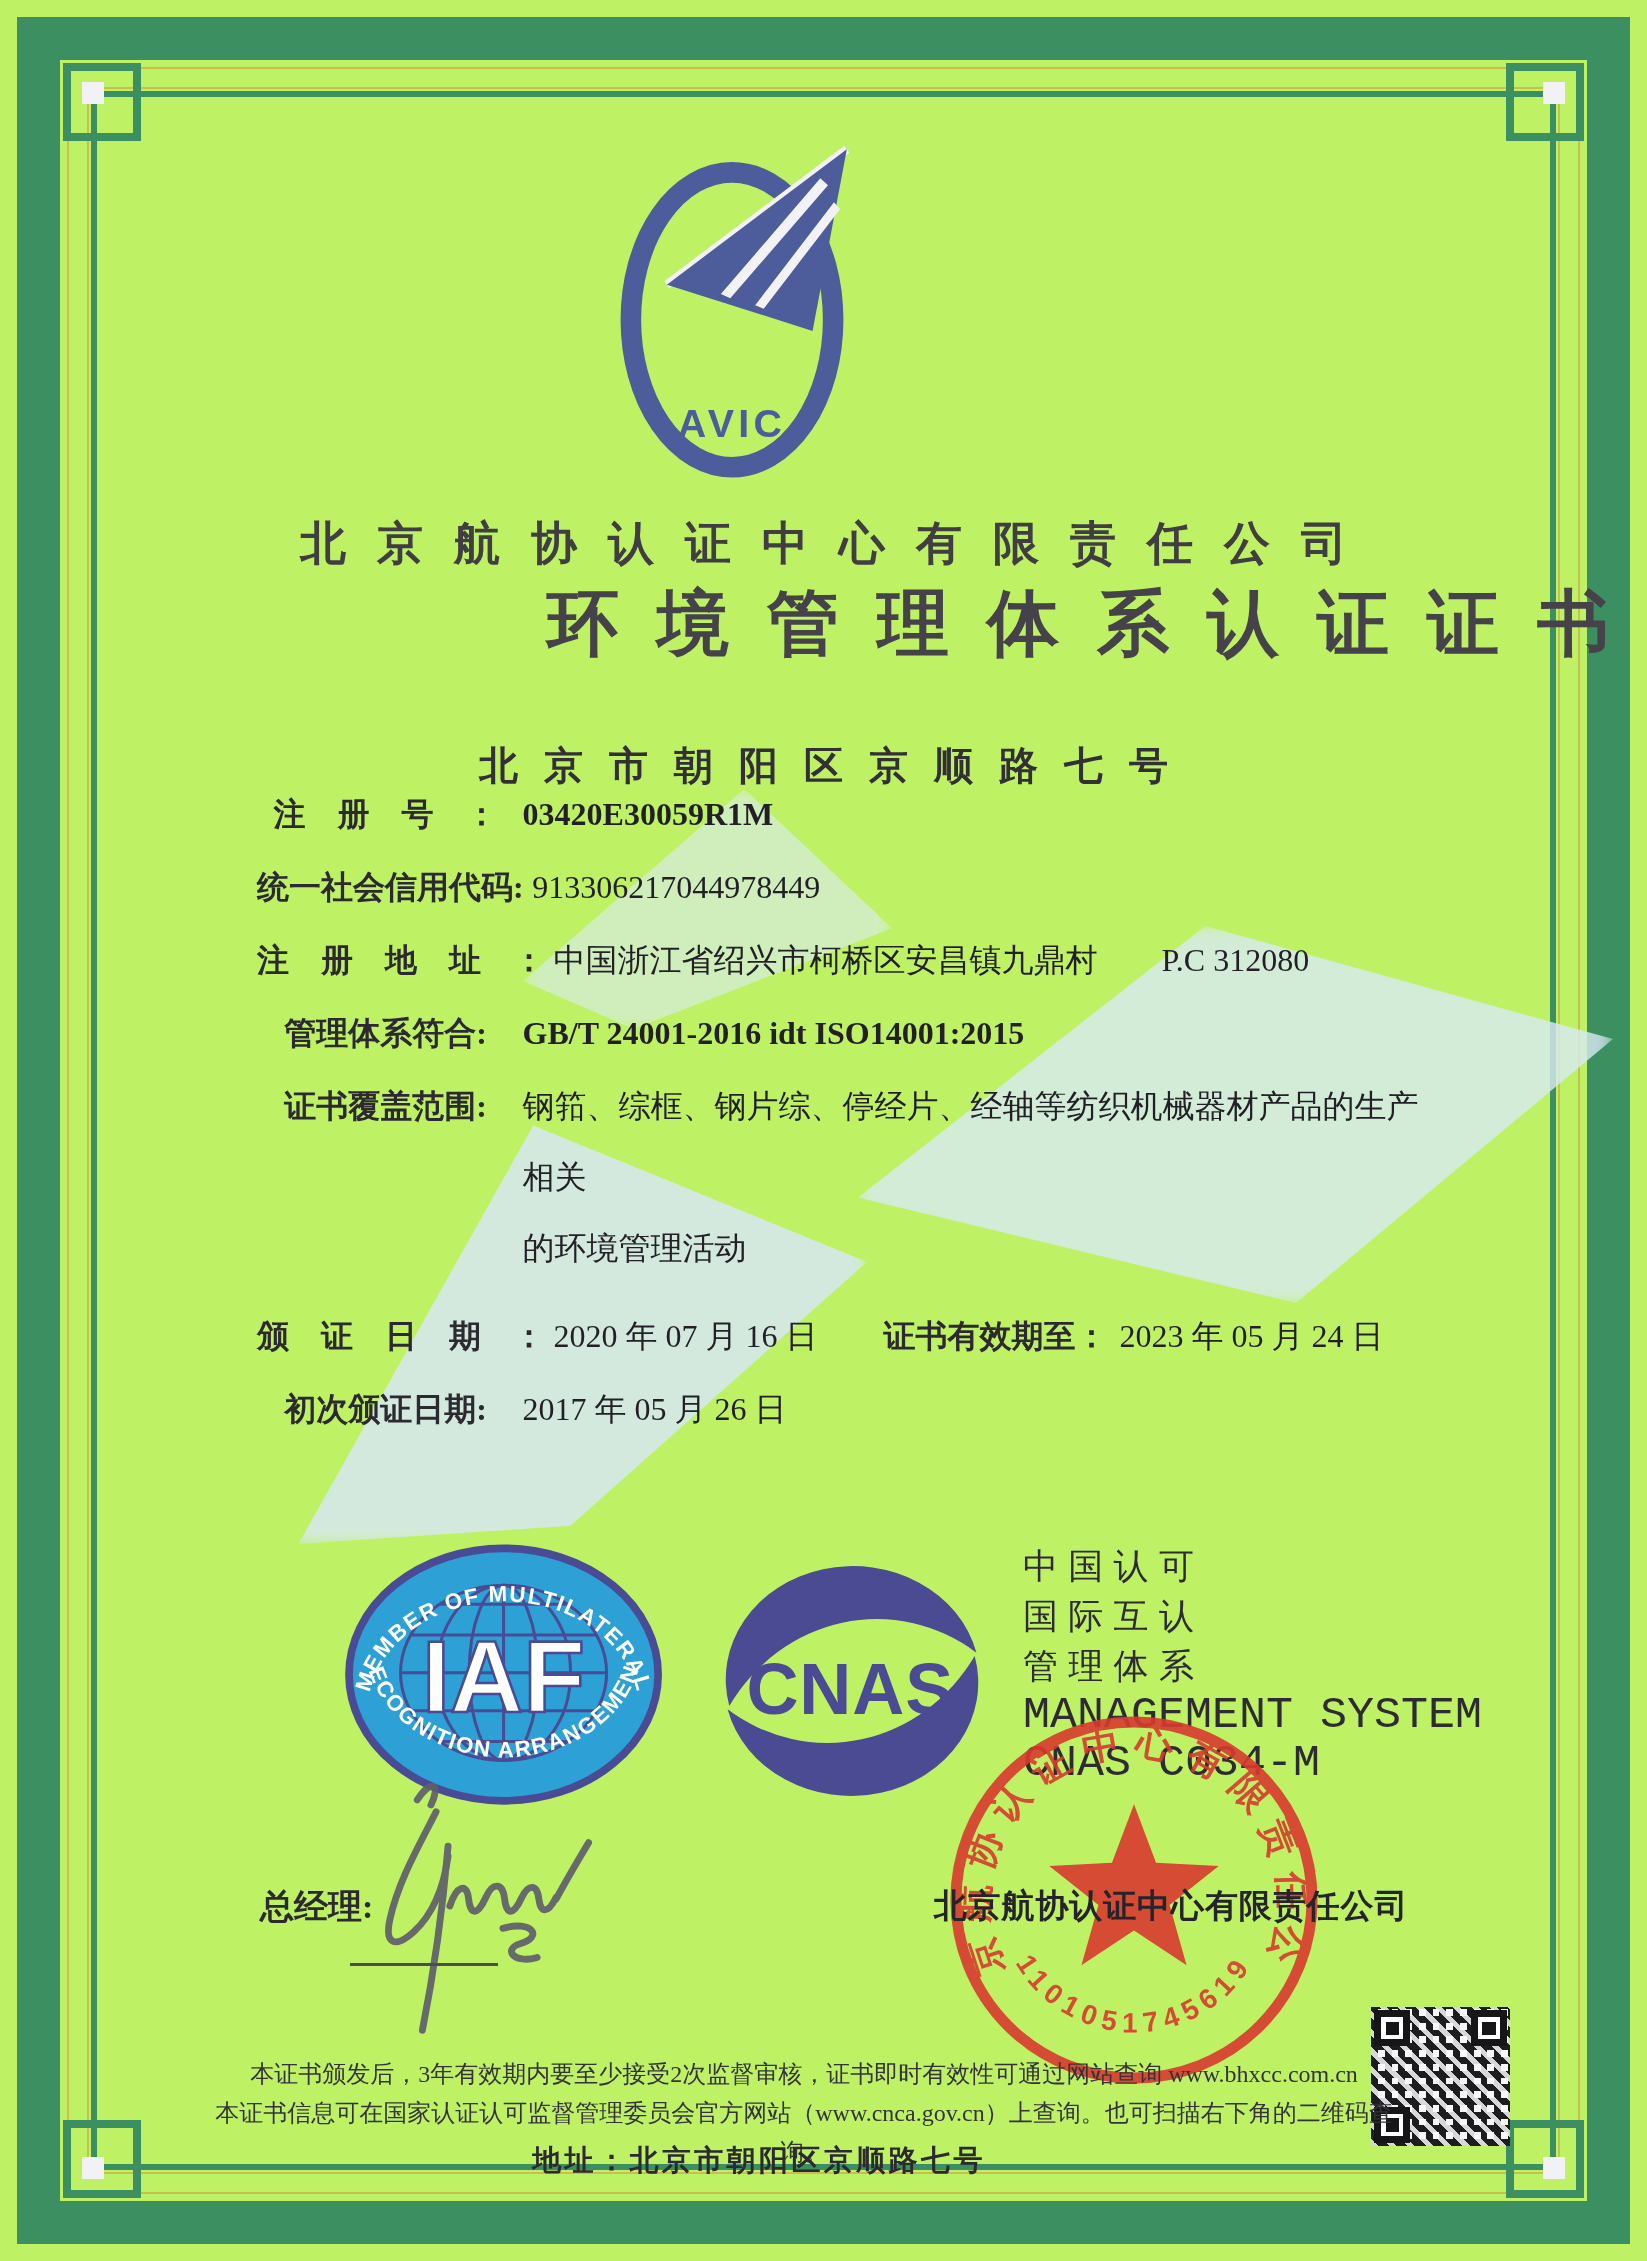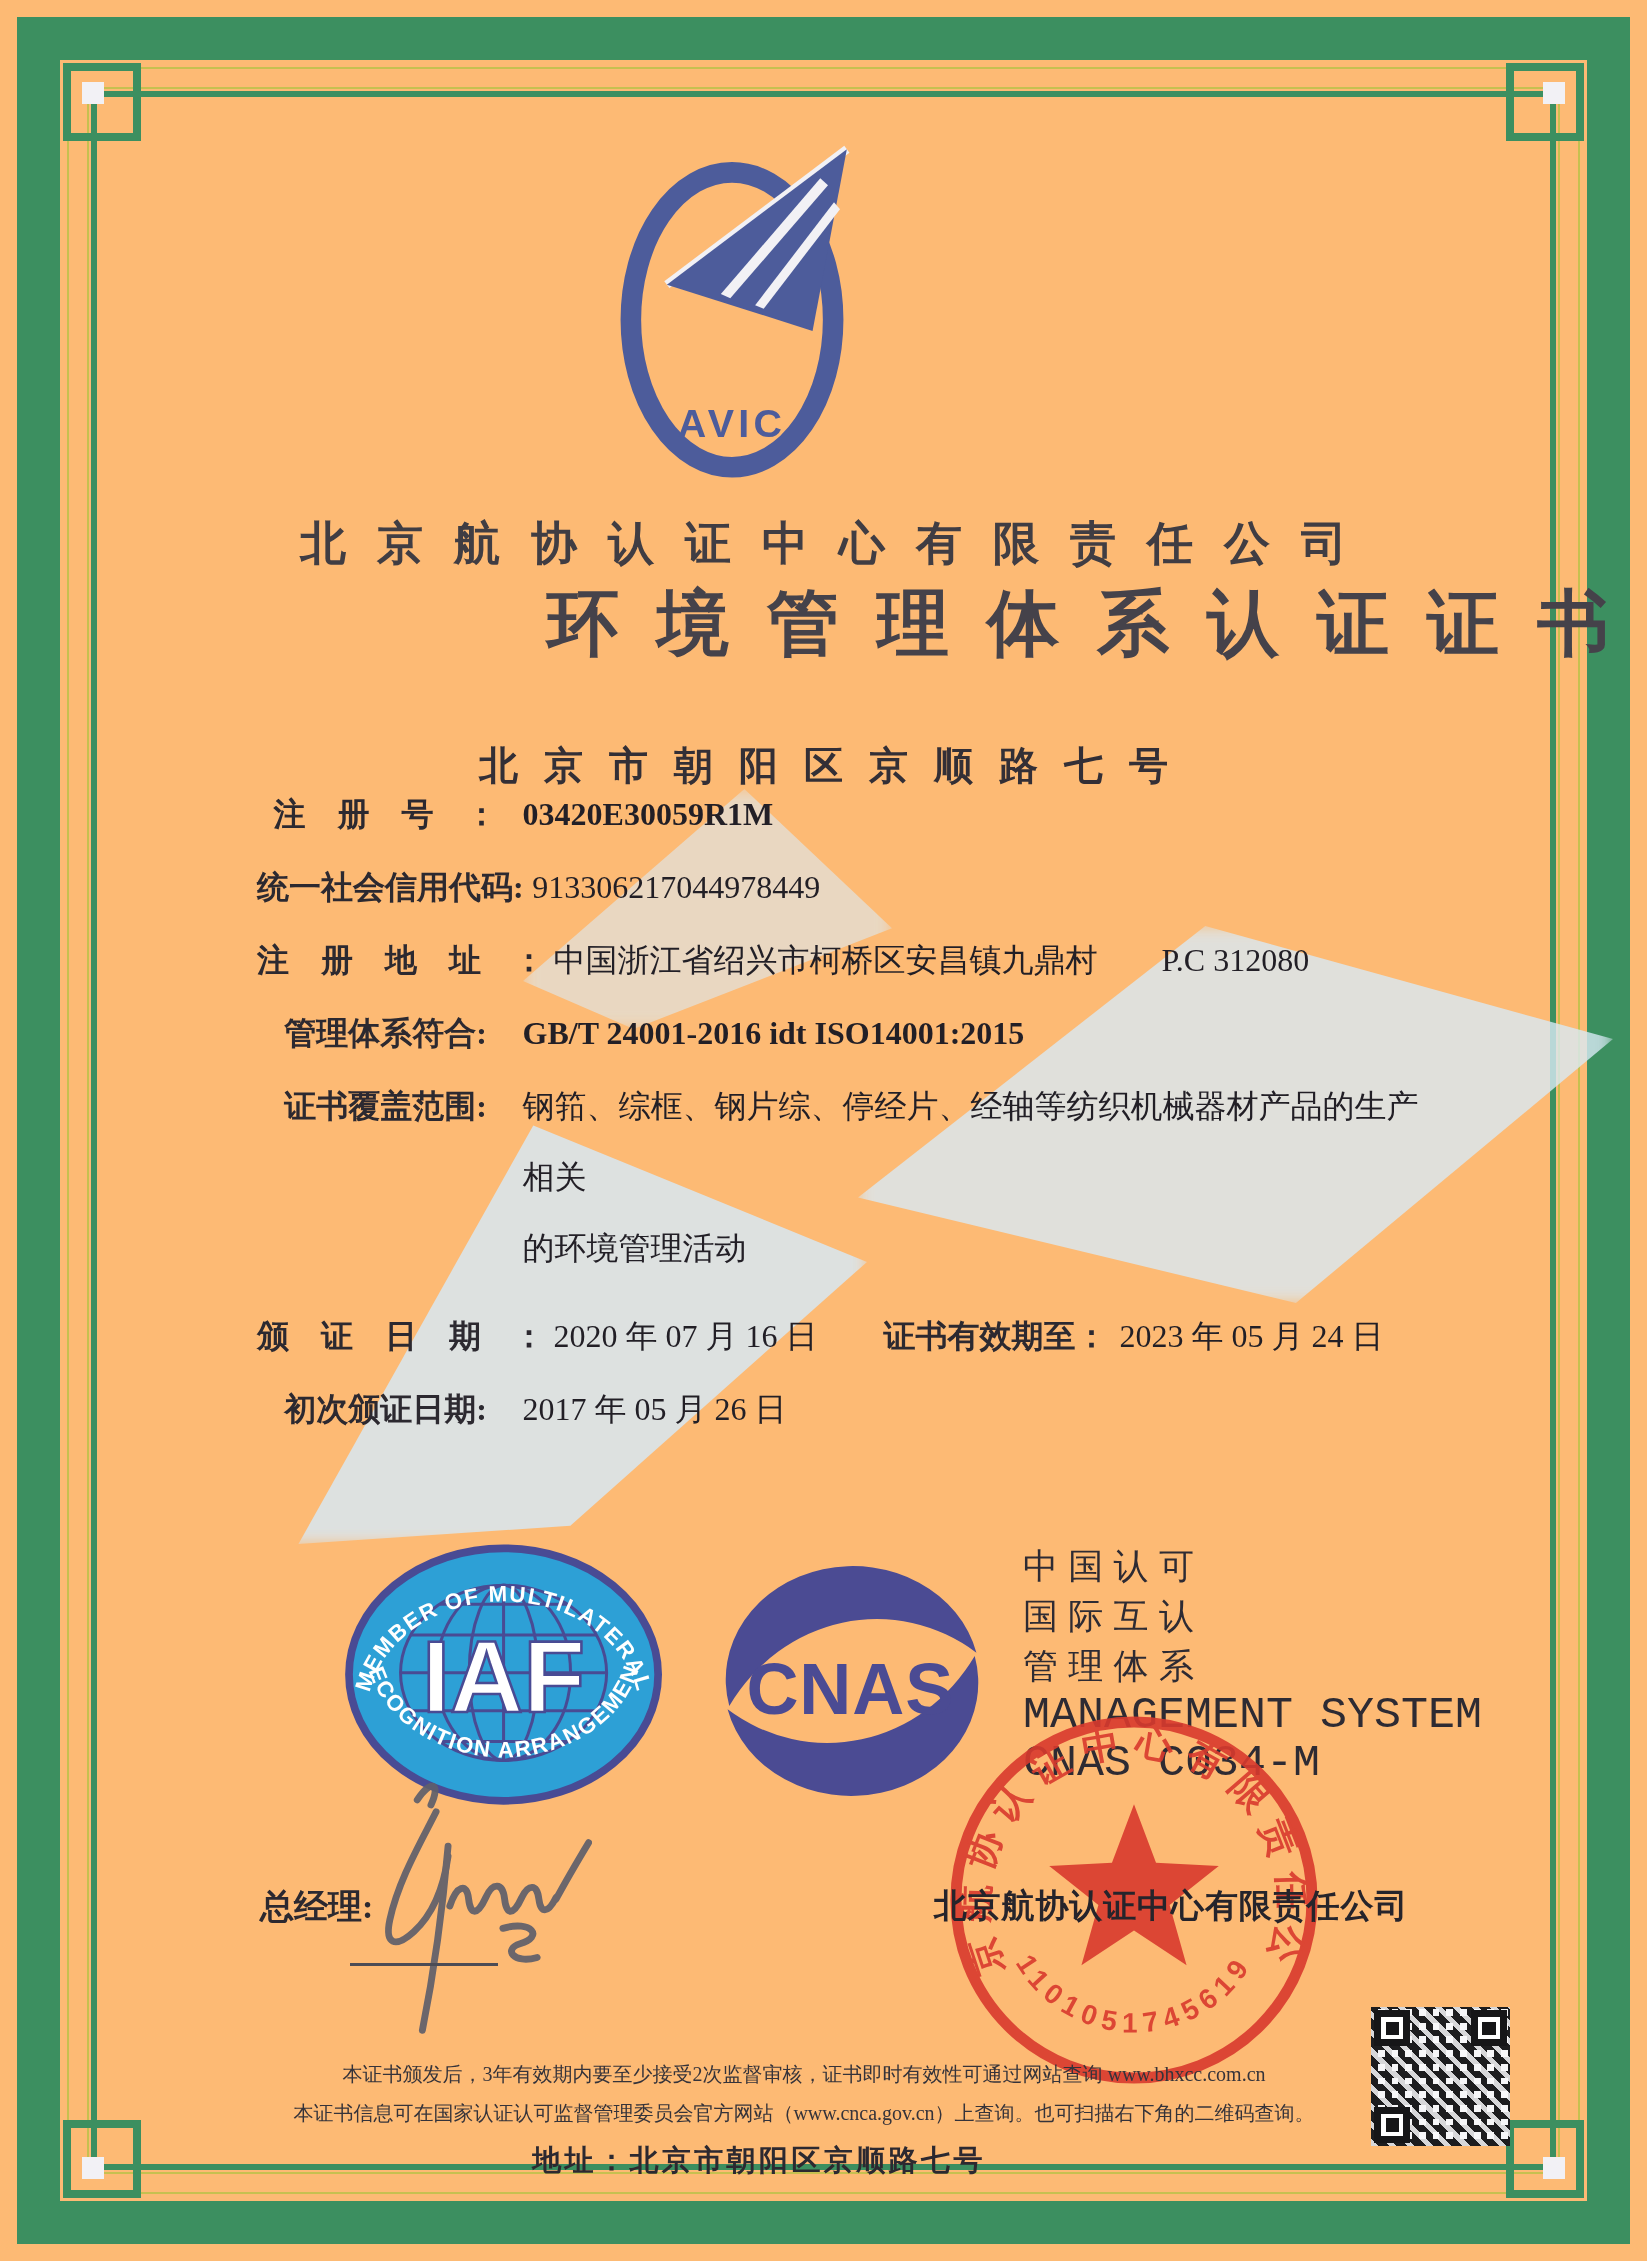--- a/index.html
+++ b/index.html
@@ -4,7 +4,7 @@
 <style>
   html,body{margin:0;padding:0;}
   body{width:1647px;height:2261px;background:#e8e7ec;font-family:"Liberation Serif","DejaVu Serif",serif;}
-  .page{position:relative;width:1647px;height:2261px;background:#fdba74;overflow:hidden;}
+  .page{position:relative;width:1647px;height:2261px;background:#bef264;overflow:hidden;}
 
   
   .band{position:absolute;inset:17px;border:43px solid #3c8f60;pointer-events:none;}

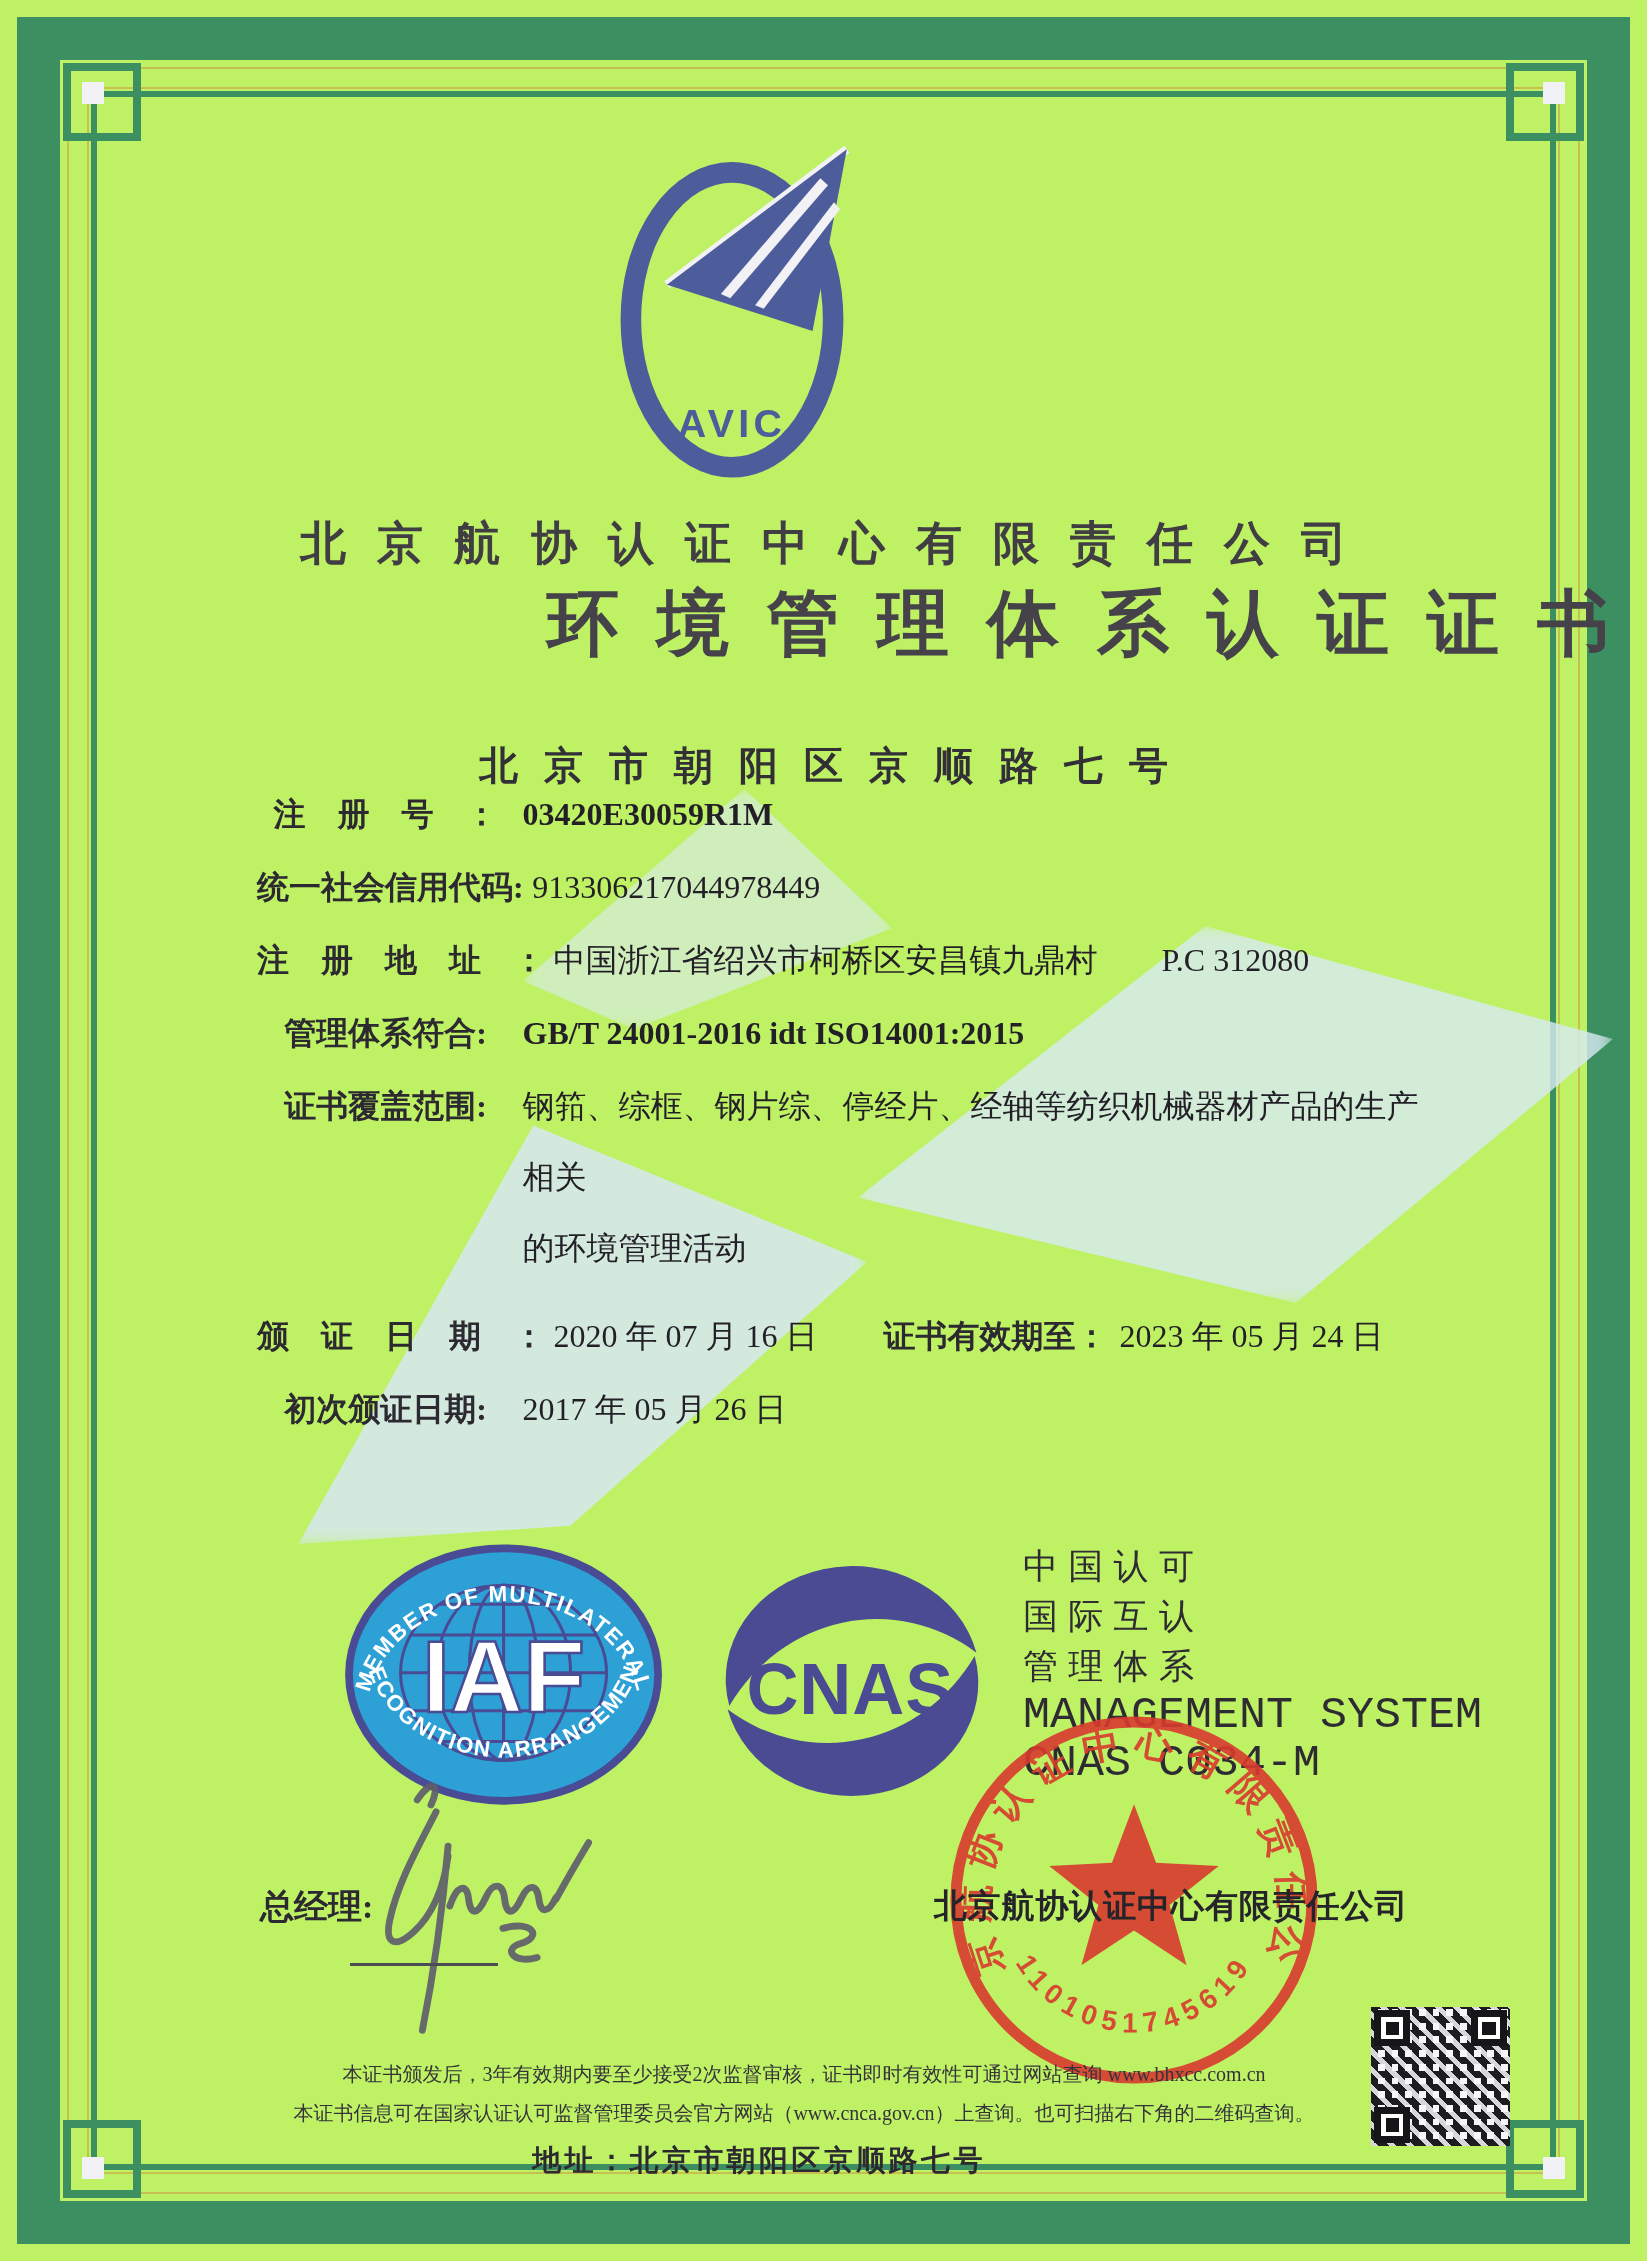--- a/index.html
+++ b/index.html
@@ -75,7 +75,7 @@
 
   
   .foot-lines{position:absolute;left:197px;top:2055px;width:1214px;text-align:center;
-    font-size:20px;color:#35333a;line-height:39px;}
+    font-size:24px;color:#35333a;line-height:39px;}
   .addr{position:absolute;left:150px;top:2141px;width:1218px;text-align:center;
     font-size:29px;font-weight:700;color:#2c2930;letter-spacing:3.4px;}
 </style>

